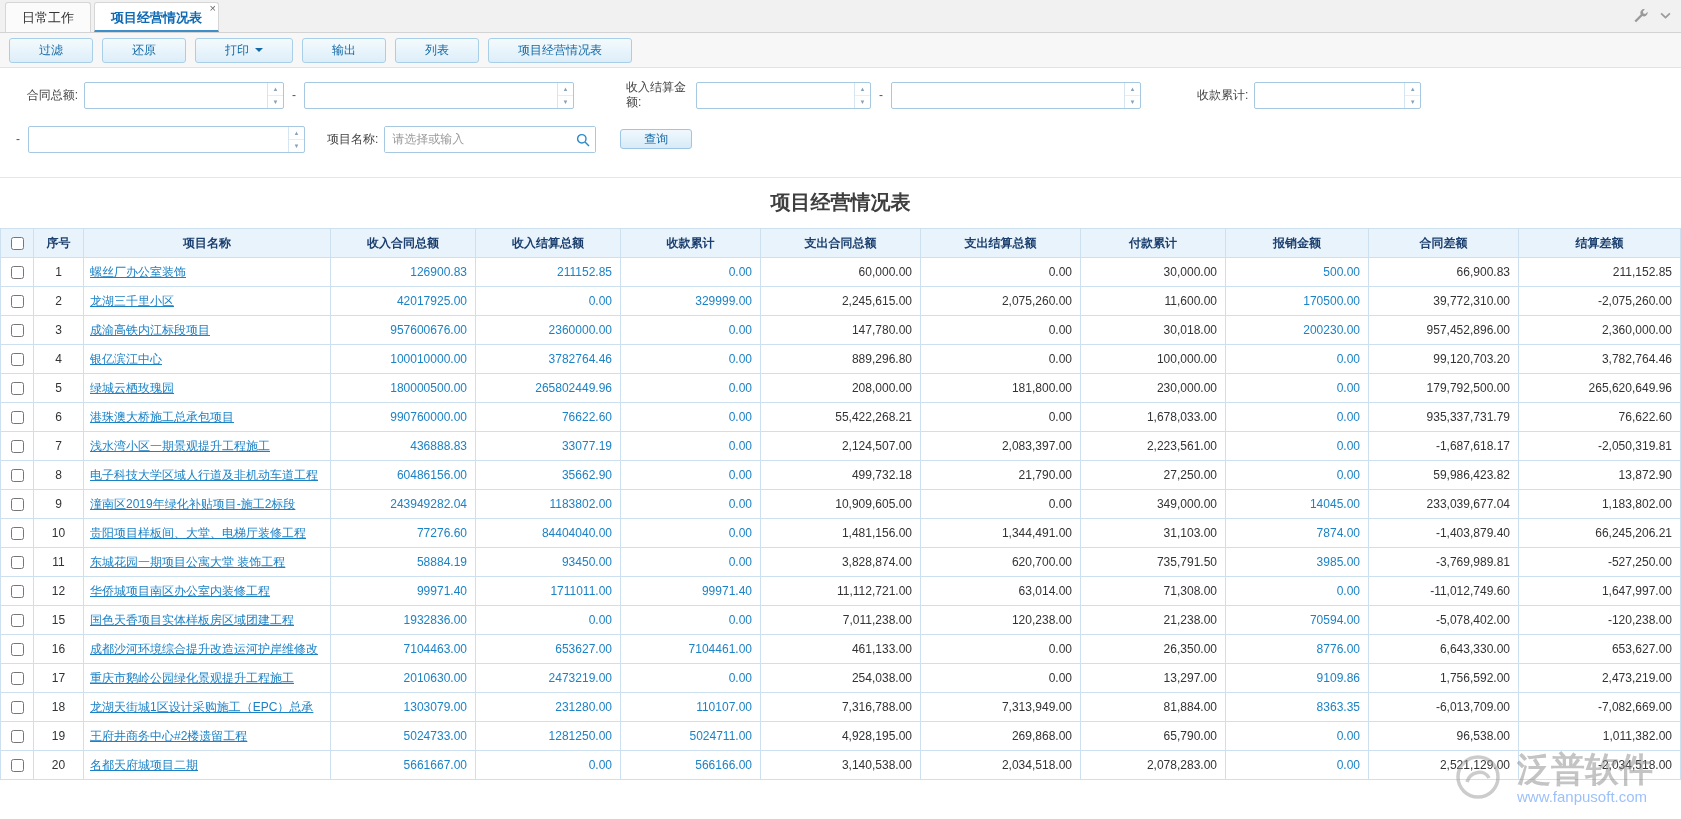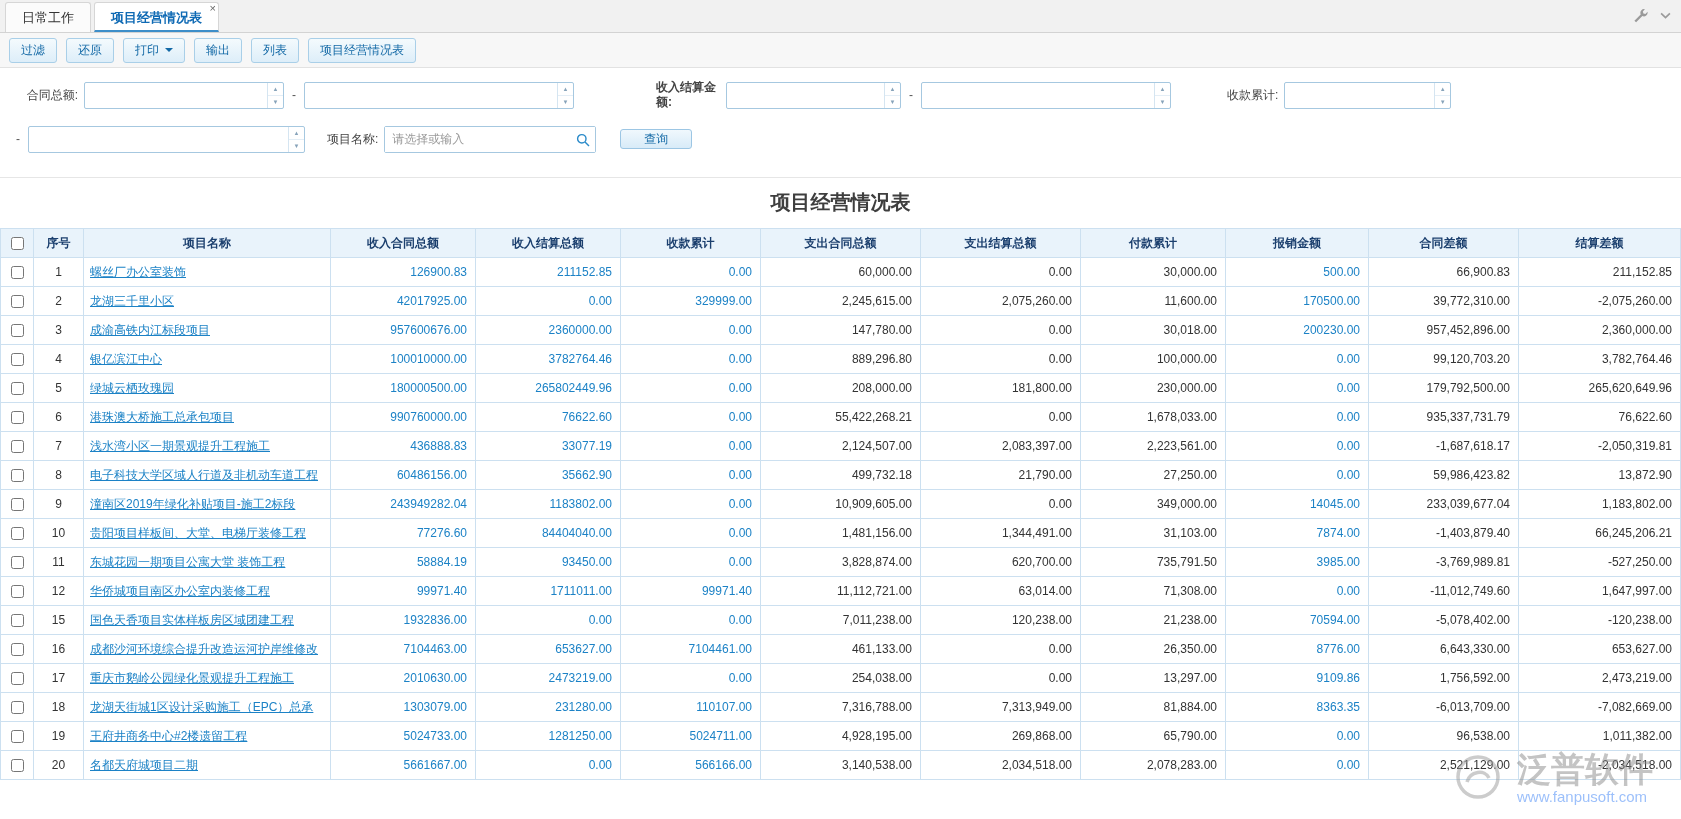--- a/index.html
+++ b/index.html
@@ -16,7 +16,7 @@
 
   
   .toolbar{height:35px;background:#f7f7f7;border-bottom:1px solid #e2e2e2;display:flex;align-items:center;padding:0 9px;gap:9px;}
-  .tb-btn{height:25px;padding:0 11px;background:linear-gradient(#f4fafd,#ddeef9);border:1px solid #a9cfe8;border-radius:3px;color:#1369a6;font-size:12px;cursor:pointer;font-family:inherit;display:inline-flex;align-items:center;gap:6px;}
+  .tb-btn{height:25px;padding:0 29px;background:linear-gradient(#f4fafd,#ddeef9);border:1px solid #a9cfe8;border-radius:3px;color:#1369a6;font-size:12px;cursor:pointer;font-family:inherit;display:inline-flex;align-items:center;gap:6px;}
   .caret{display:inline-block;width:0;height:0;border-left:4px solid transparent;border-right:4px solid transparent;border-top:4px solid #1369a6;}
 
   

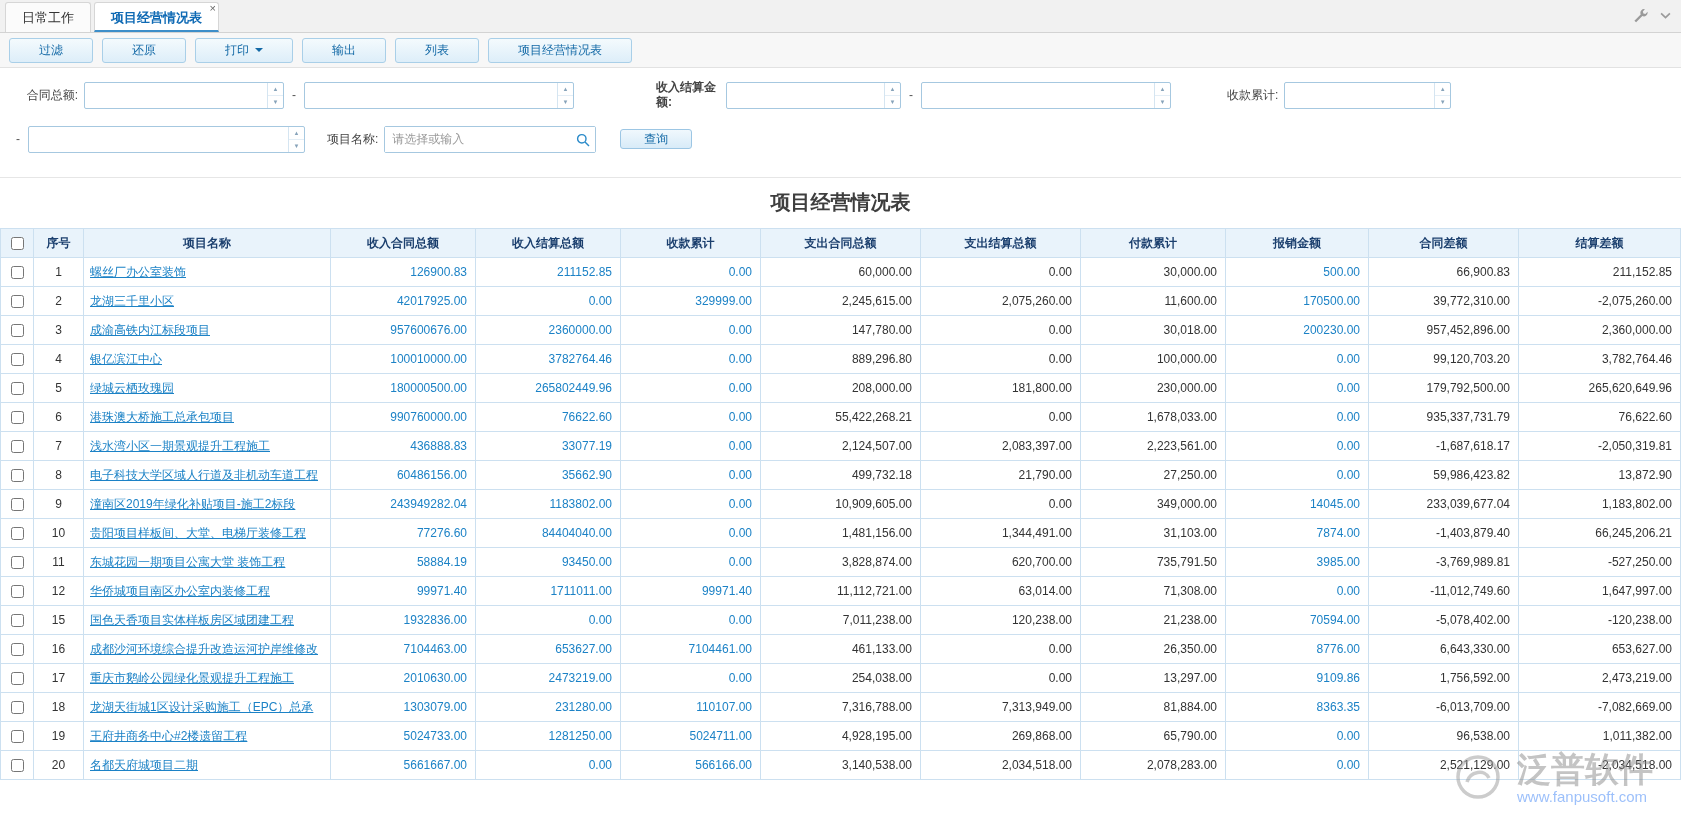--- a/index.html
+++ b/index.html
@@ -37,7 +37,7 @@
   .search-box input::placeholder{color:#9a9a9a;}
   .mag-icon{position:absolute;right:5px;top:6px;cursor:pointer;}
   .query-btn{height:20px;width:72px;margin-left:24px;background:linear-gradient(#f0f8fd,#d8ebf8);border:1px solid #9cc6e4;border-radius:3px;color:#1369a6;font-size:12px;cursor:pointer;font-family:inherit;}
-  .gap58{margin-left:82px;font-weight:bold;} .gap56{margin-left:56px;} .gap22{margin-left:22px;}
+  .gap58{margin-left:52px;} .gap56{margin-left:56px;} .gap22{margin-left:22px;}
 
   
   .report-title{text-align:center;font-size:20px;font-weight:bold;color:#3e3e3e;padding:11px 0 12px;}

